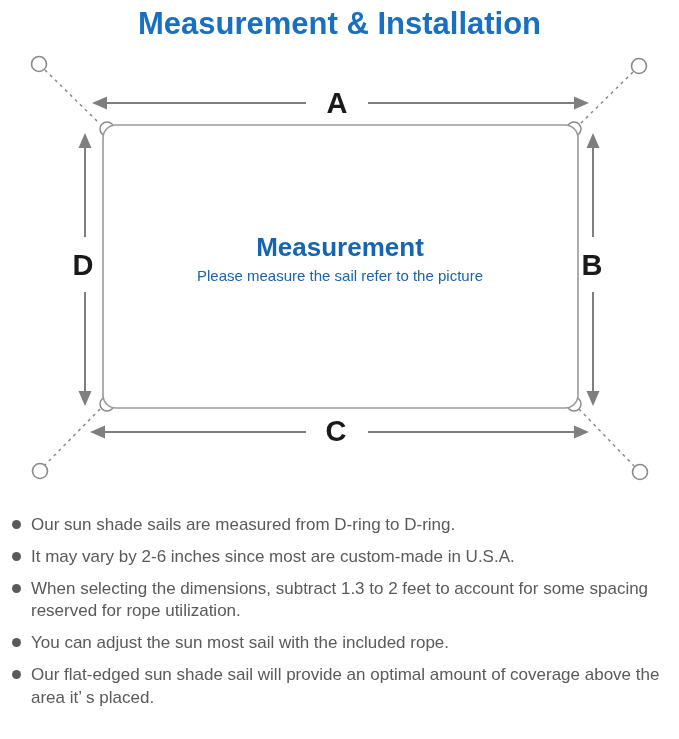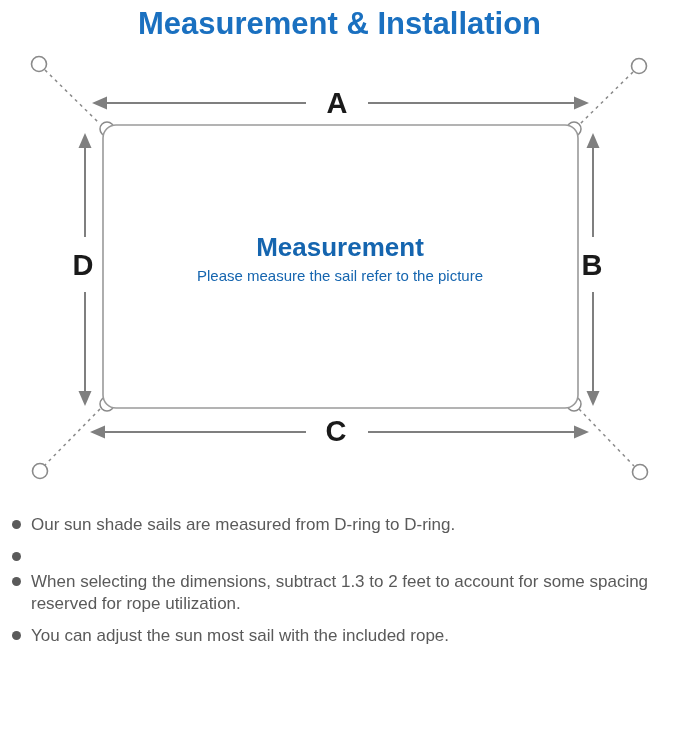--- a/index.html
+++ b/index.html
@@ -132,6 +132,7 @@
     </li>
     <li class="bullet-item">
       <span class="bullet-dot"></span>
+      <span>It may vary by 2-6 inches since most are custom-made in U.S.A.</span>
     </li>
     <li class="bullet-item">
       <span class="bullet-dot"></span>

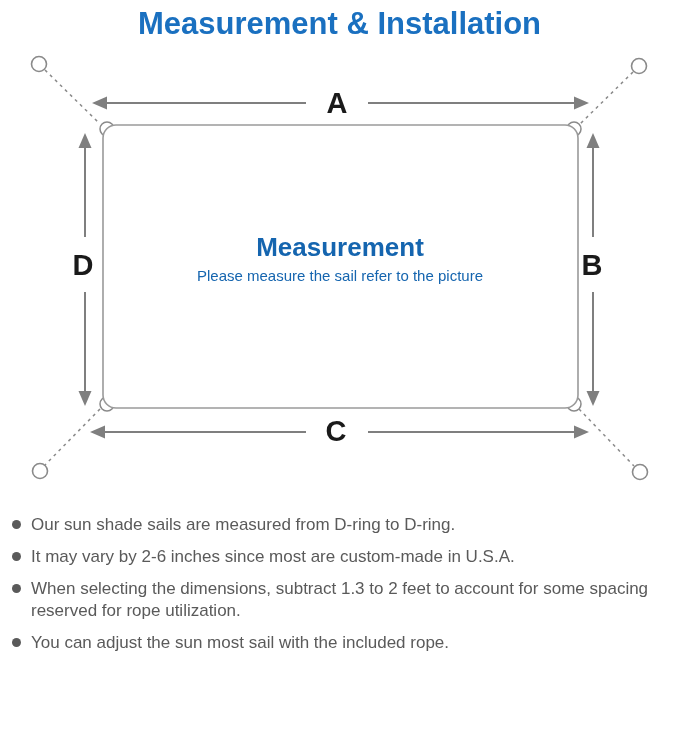--- a/index.html
+++ b/index.html
@@ -142,6 +142,10 @@
       <span class="bullet-dot"></span>
       <span>You can adjust the sun most sail with the included rope.</span>
     </li>
+    <li class="bullet-item">
+      <span class="bullet-dot"></span>
+      <span>Our flat-edged sun shade sail will provide an optimal amount of coverage above the area it’ s placed.</span>
+    </li>
   </ul>
 
 </div>

